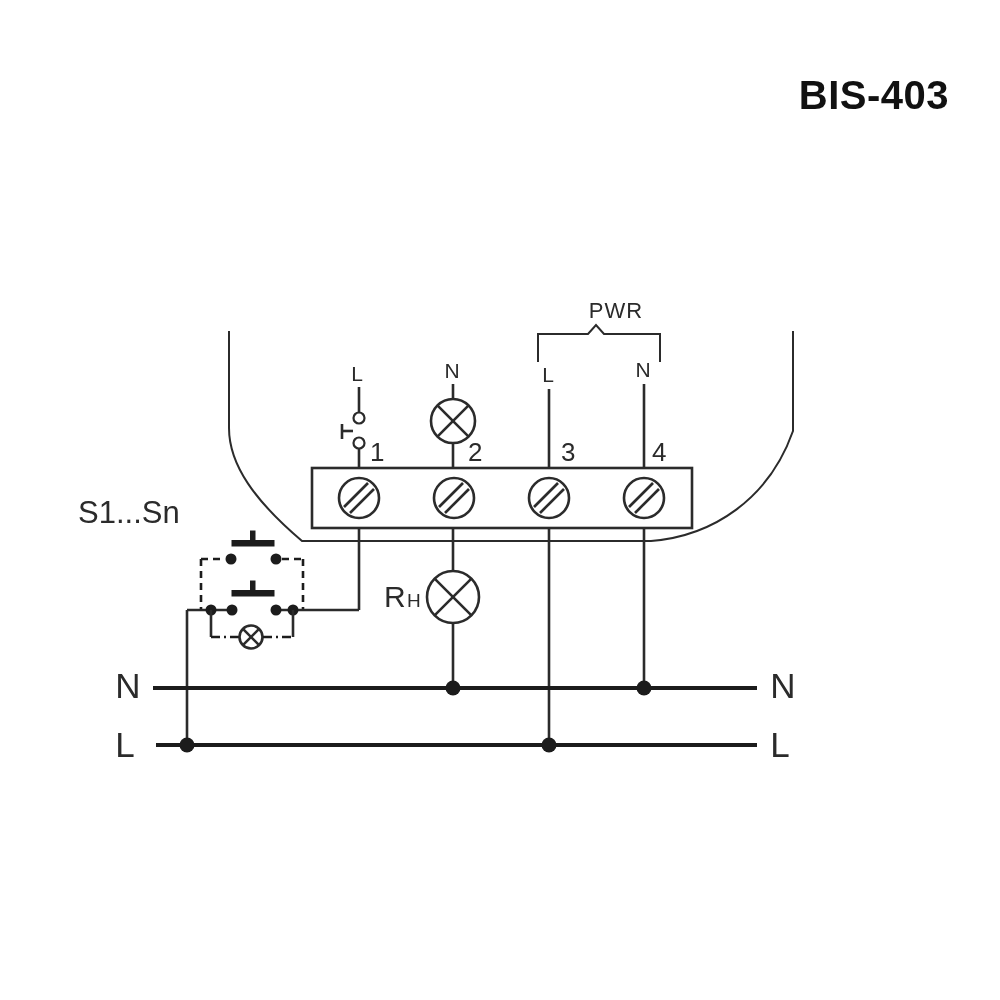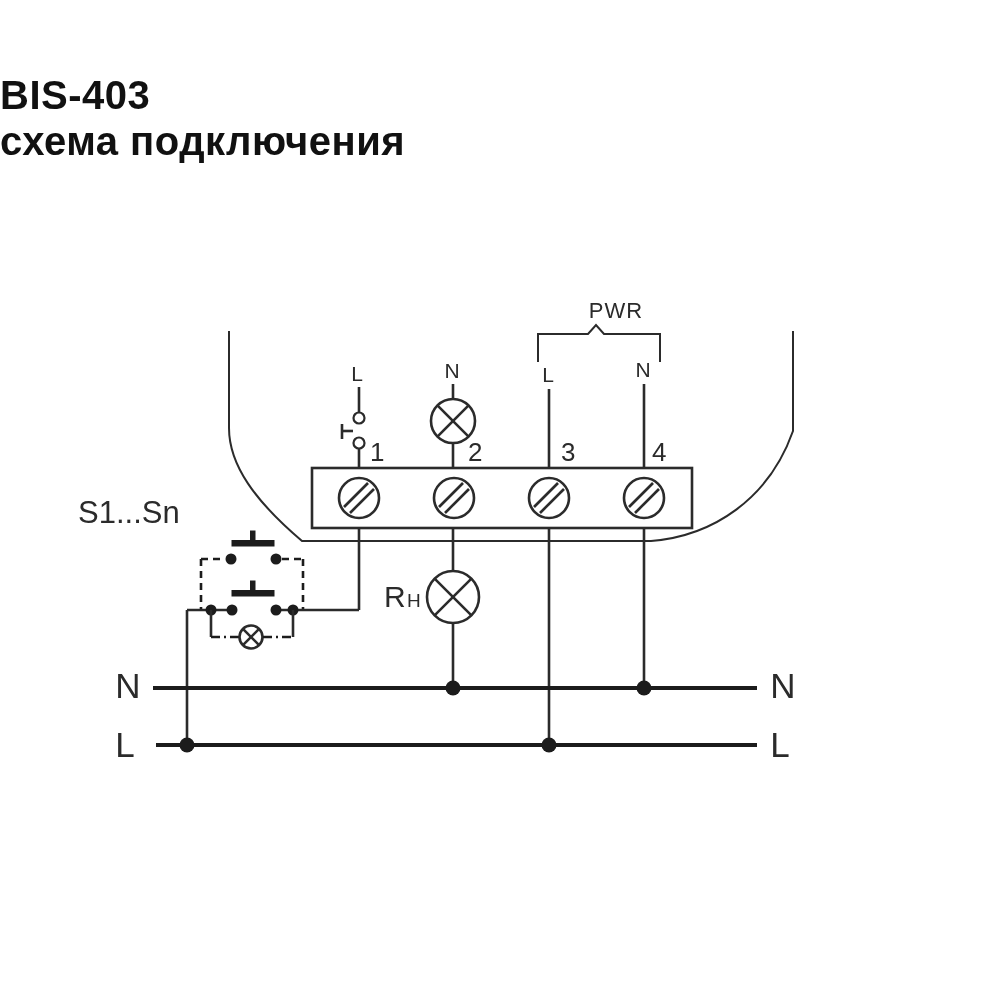--- a/index.html
+++ b/index.html
@@ -9,9 +9,10 @@
   }
   .title{
     position:absolute;top:72px;left:0;width:940px;
-    text-align:left;color:#111;
+    text-align:right;color:#111;
     font-size:40px;font-weight:bold;line-height:46px;
     letter-spacing:.5px;
+    padding-left:9px;
   }
   svg{position:absolute;left:0;top:0;}
   svg text{fill:#2b2b2b;}

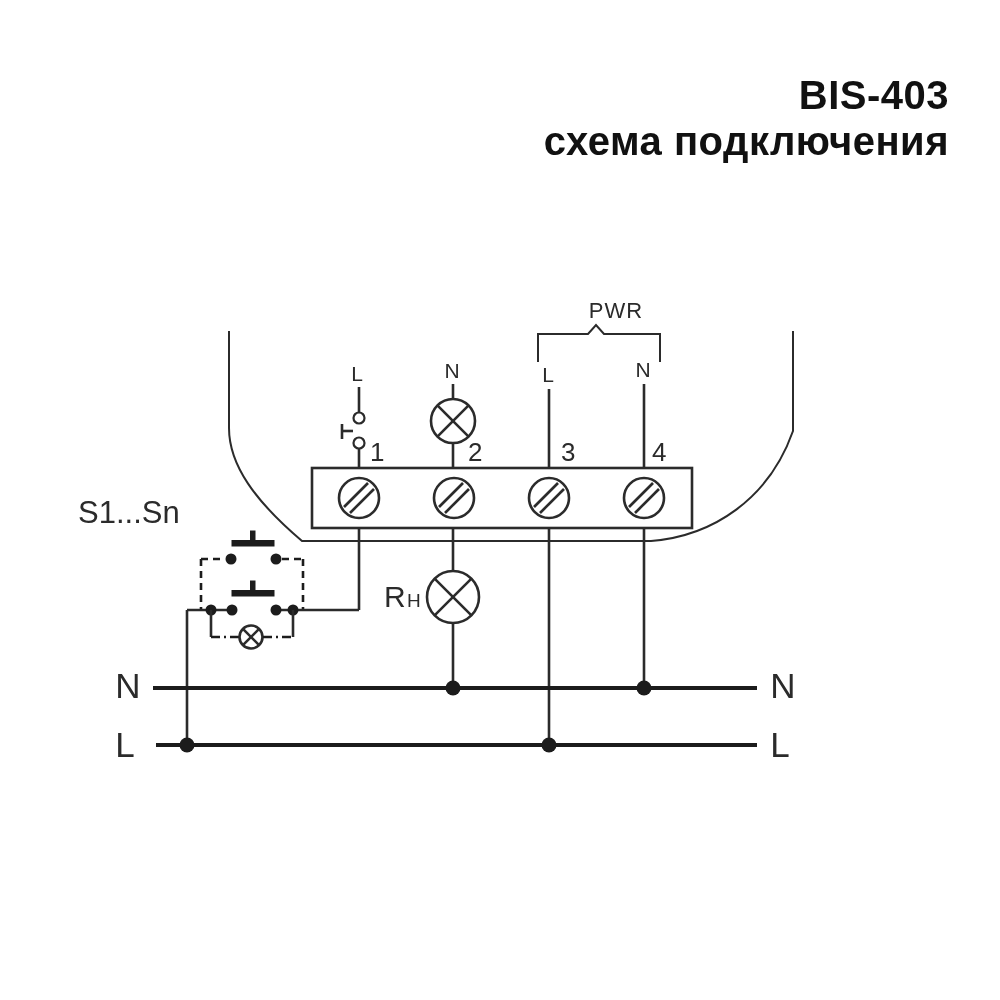--- a/index.html
+++ b/index.html
@@ -33,7 +33,6 @@
 
   <div class="title">
     <div>BIS-403</div>
-    <div>схема подключения</div>
   </div>
 
   <svg width="1000" height="1000" viewBox="0 0 1000 1000">

